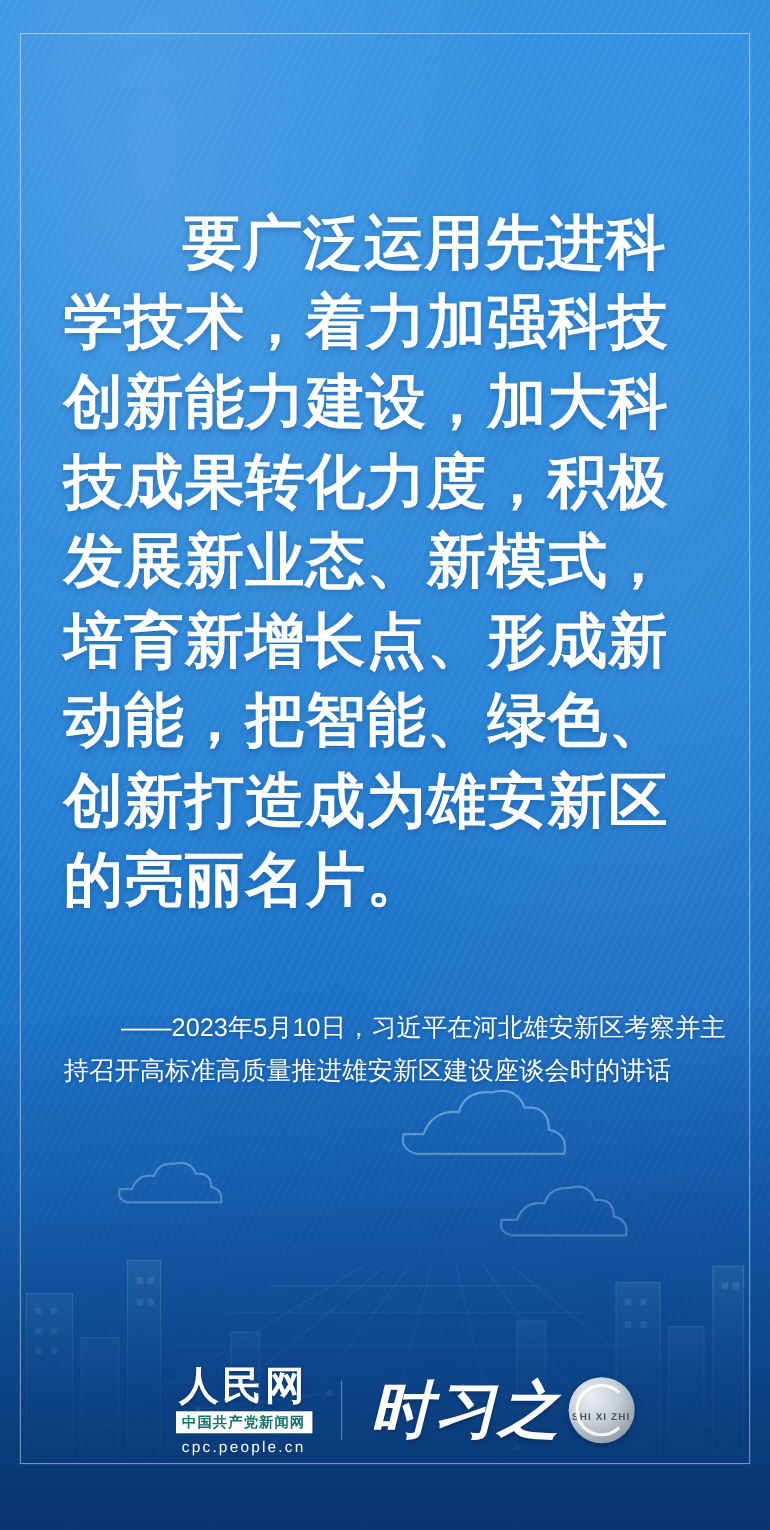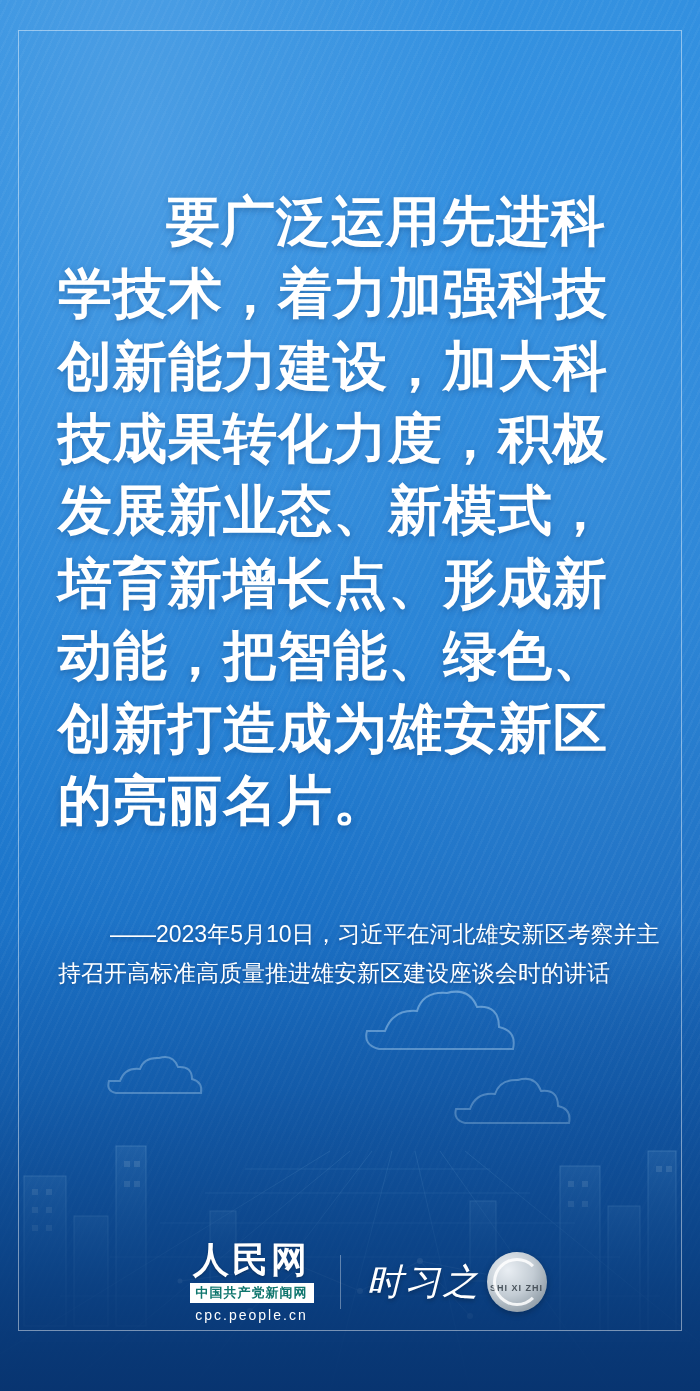--- a/index.html
+++ b/index.html
@@ -154,8 +154,8 @@
     color: #ffffff;
   }
   .show-logo .sx-text {
-    font-size: 36px;
-    font-weight: 400;
+    font-size: 56px;
+    font-weight: 700;
     font-style: italic;
     letter-spacing: 2px;
     line-height: 1;

